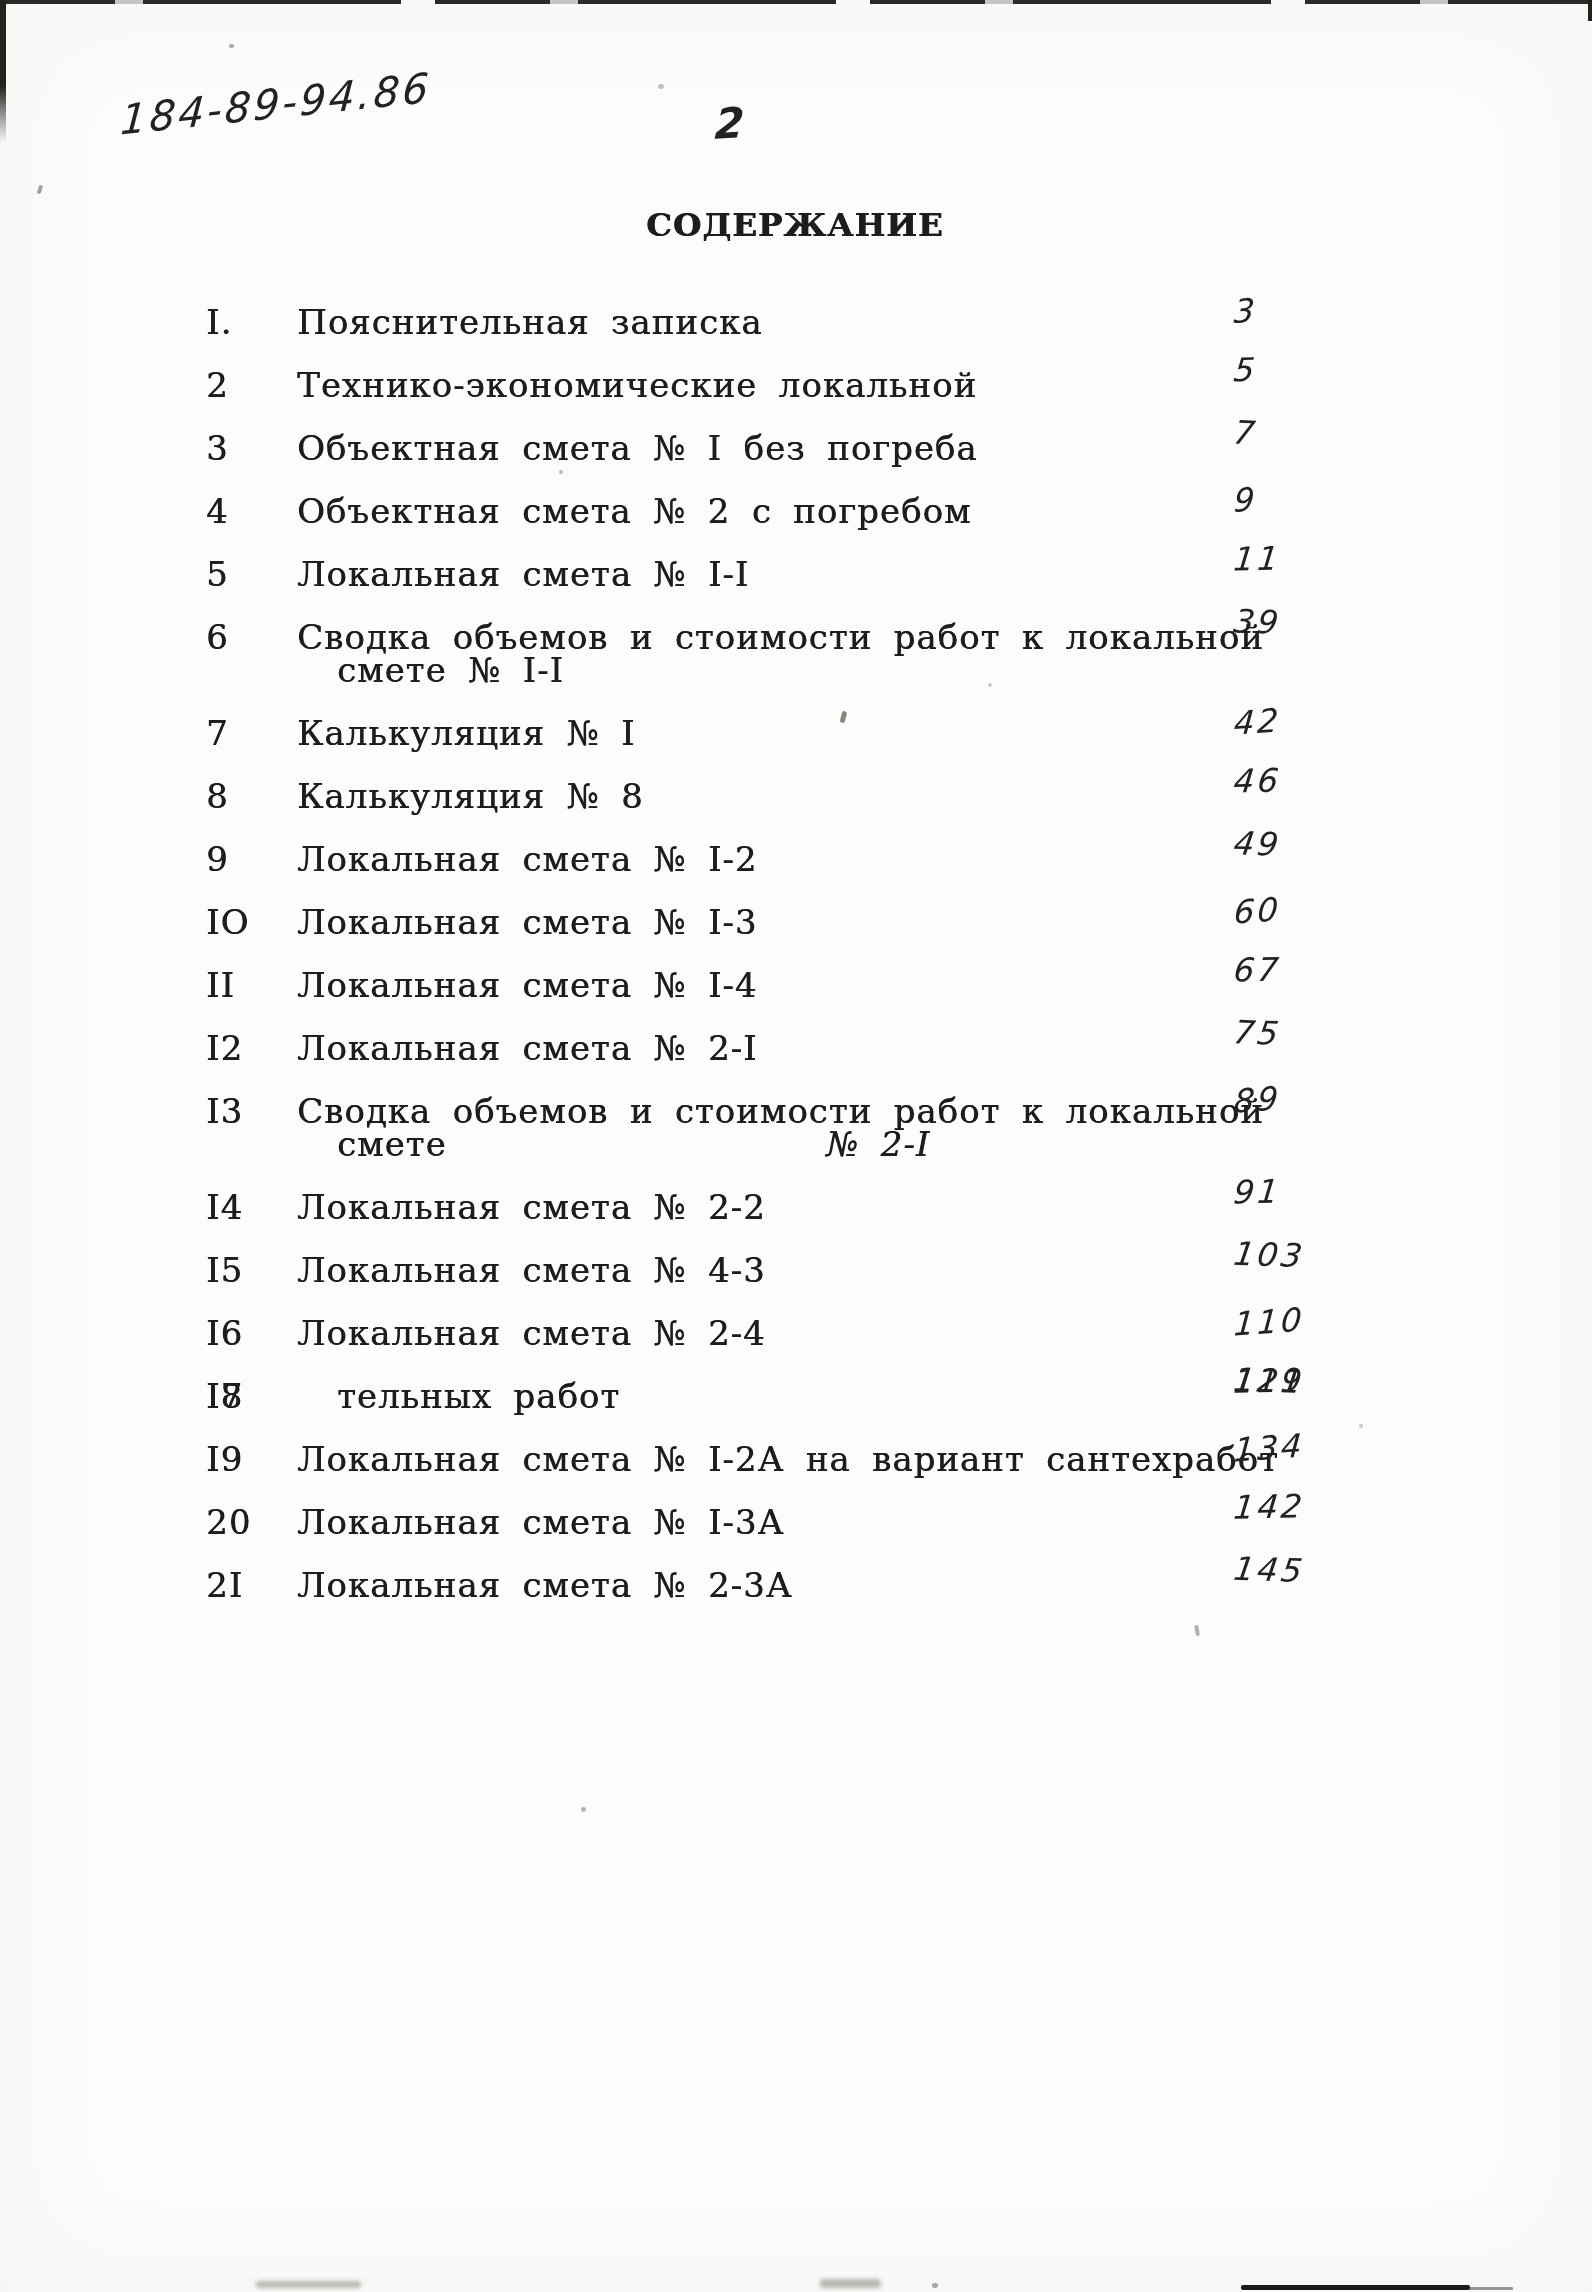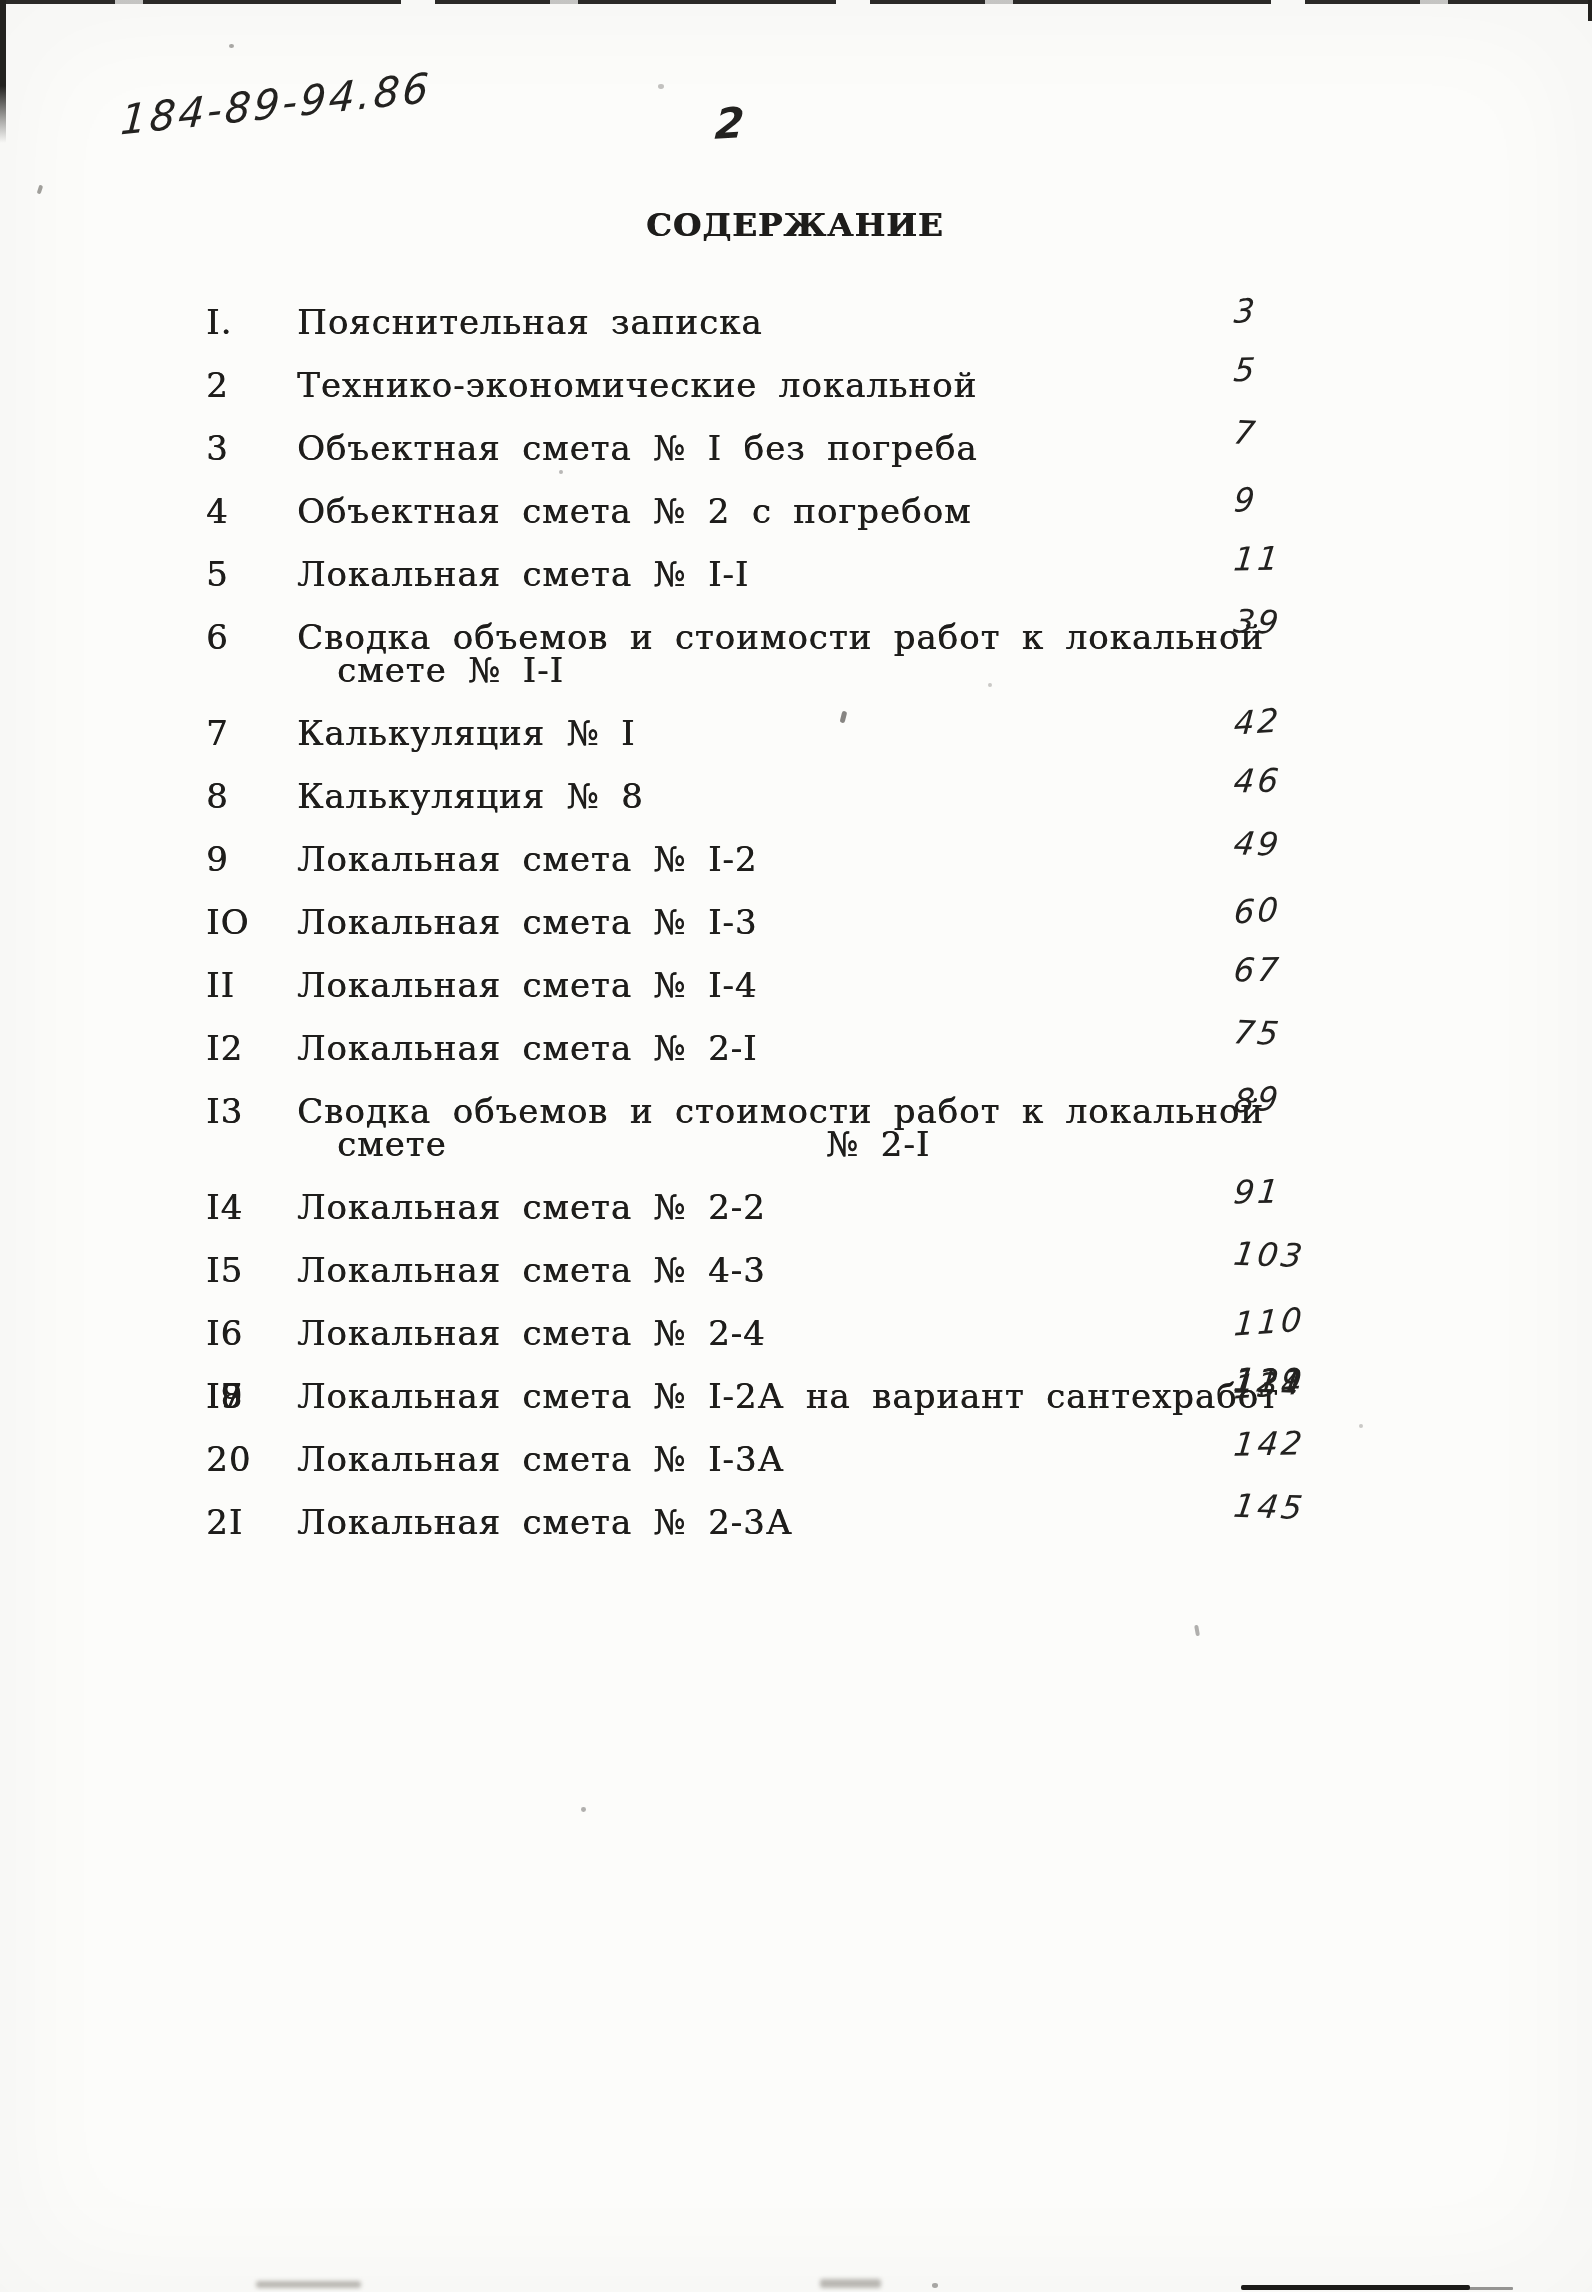--- a/index.html
+++ b/index.html
@@ -72,7 +72,7 @@
   .row .num { position:absolute; left:0; top:0; }
   .row .t1 { display:block; }
   .row .t2 { display:block; position:relative;margin-left:40px; }
-  .row .t2b { position:absolute; left:489px; top:0; }
+  .row .t2b { position:absolute; left:489px; top:0;font-style:italic; }
 
   .row .pg {
     position:absolute; left:1028px; top:-15.3px;

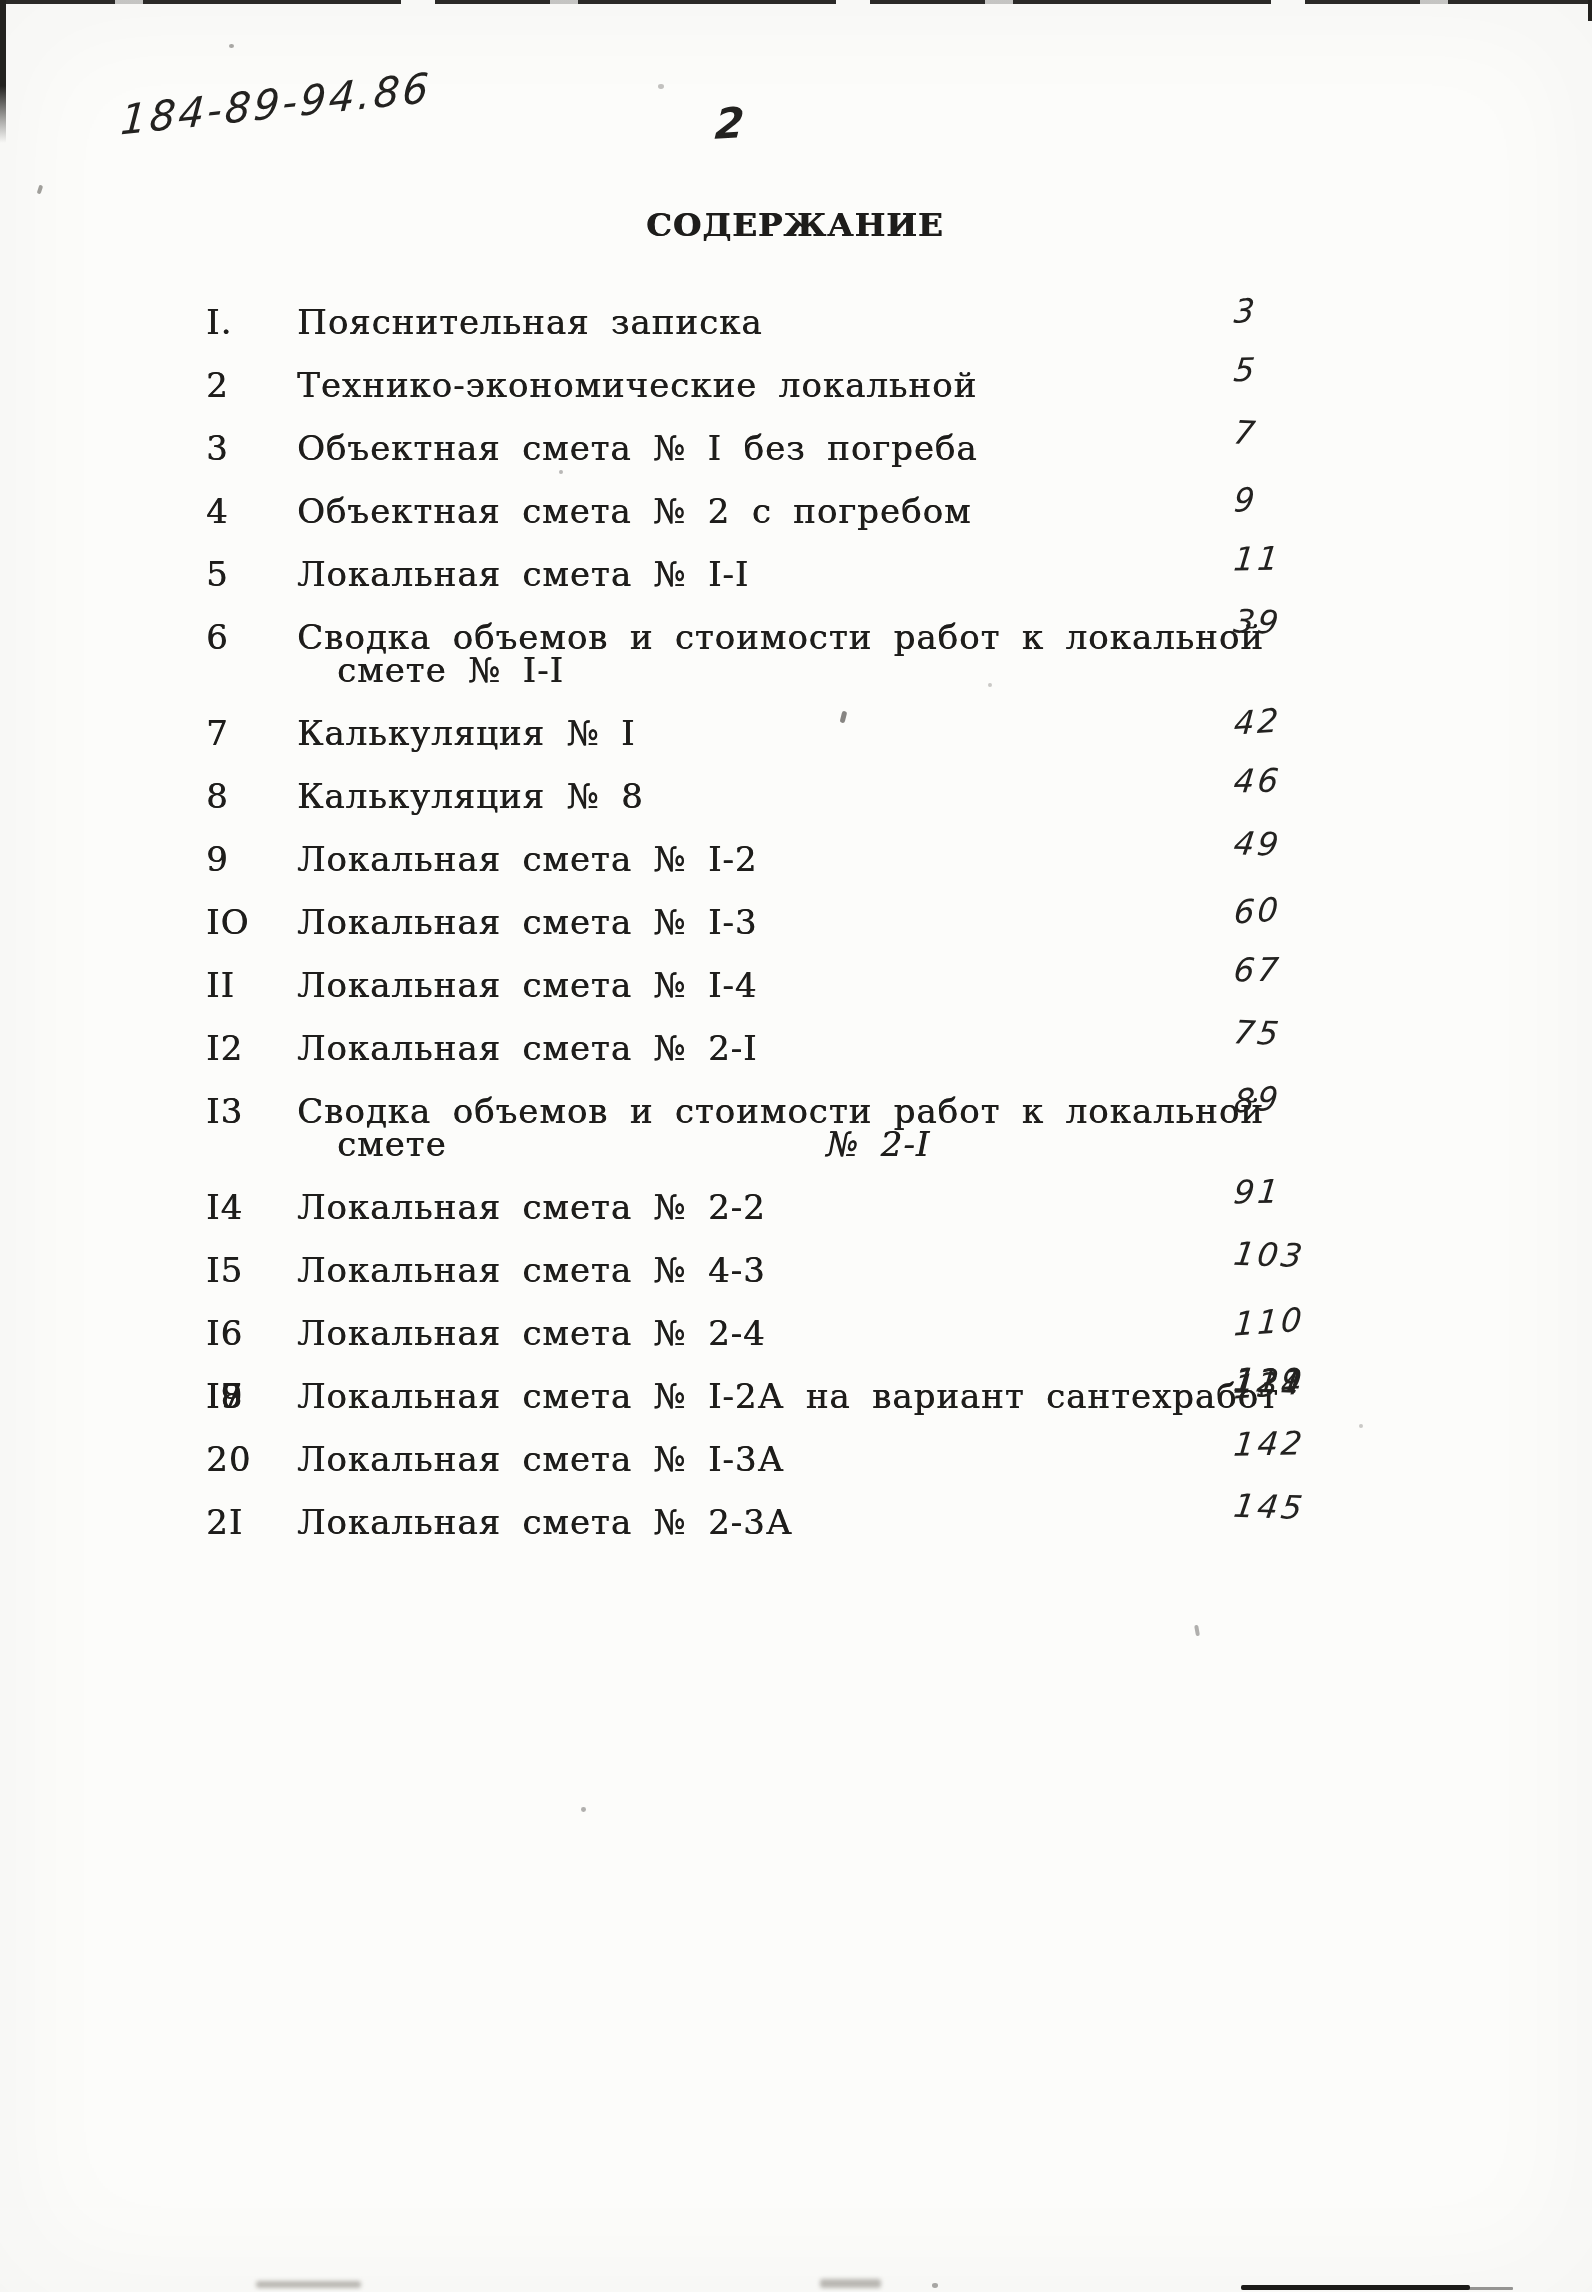--- a/index.html
+++ b/index.html
@@ -239,6 +239,10 @@
 
     <div class="row">
       <span class="num">I8</span>
+      <span class="t2">
+        <span class="t2a">тельных работ</span>
+        
+      </span>
       <span class="pg handwriting">121</span>
     </div>
 

